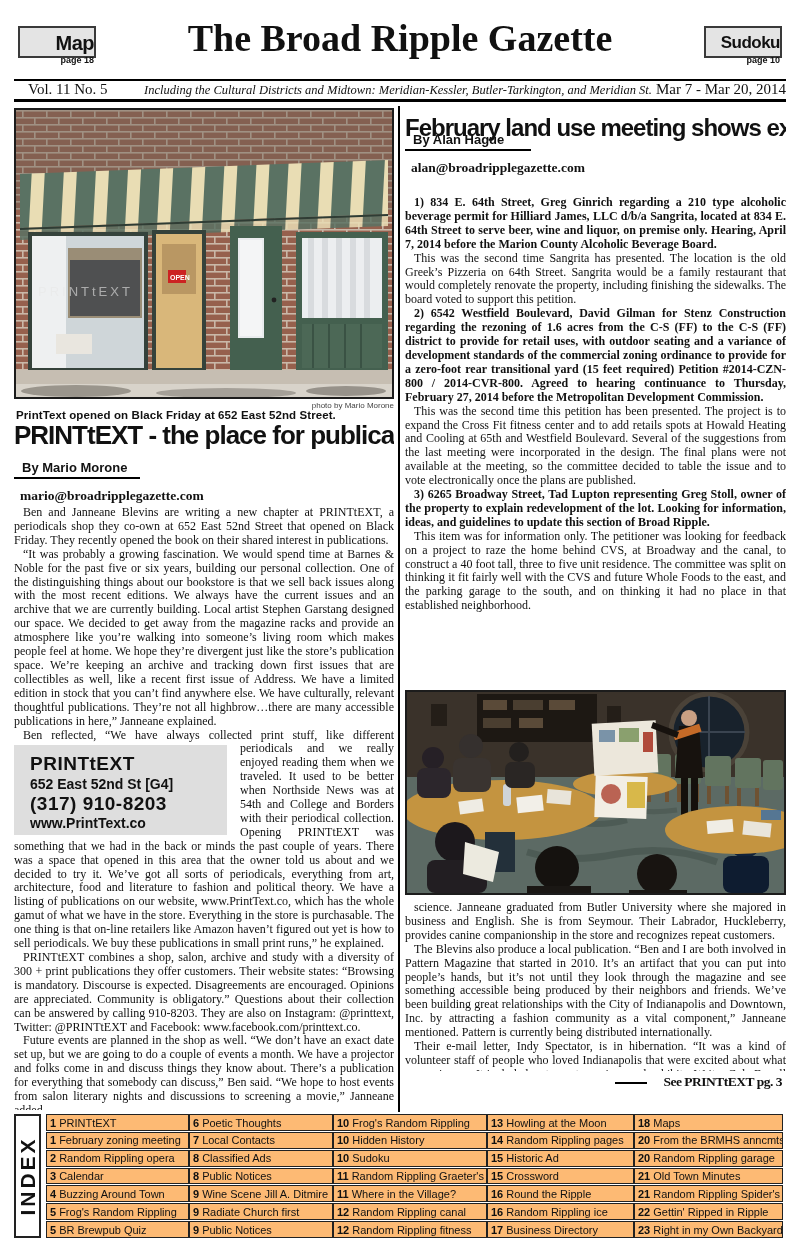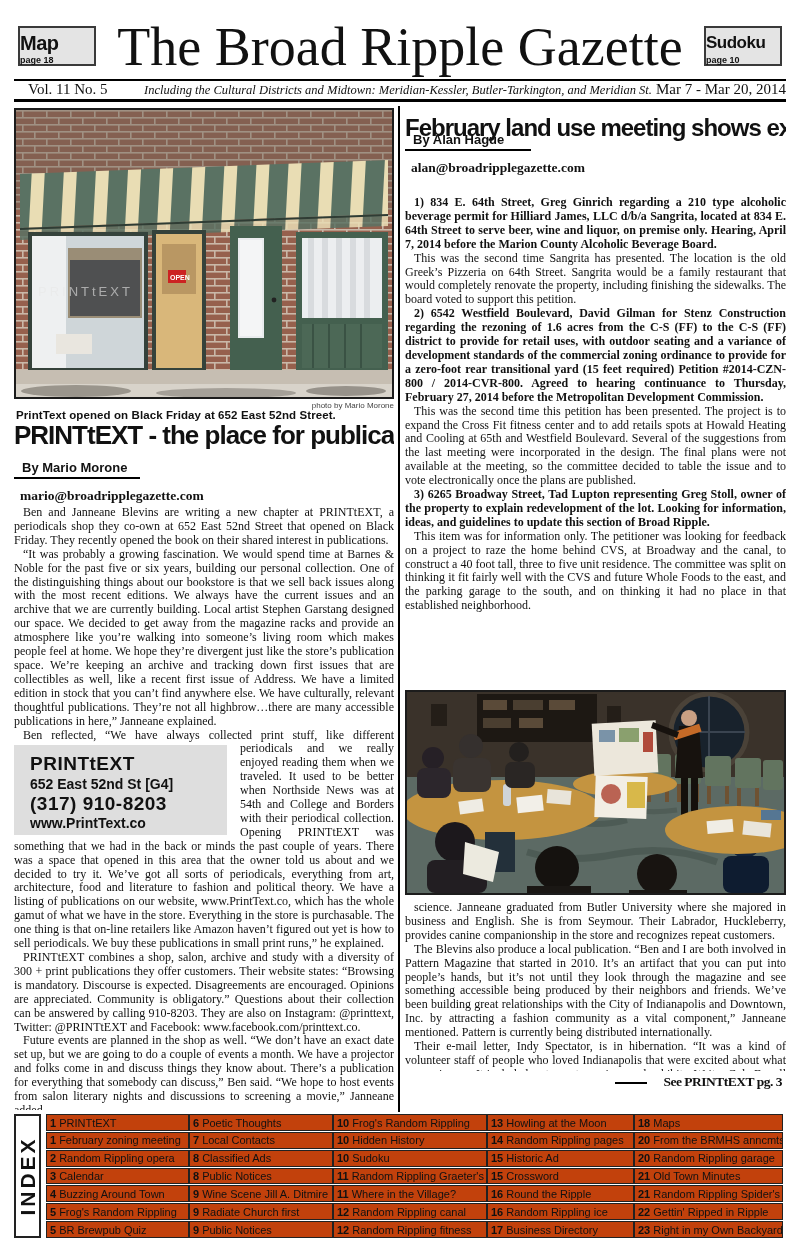--- a/index.html
+++ b/index.html
@@ -20,8 +20,8 @@
   .page{position:relative;width:800px;height:1248px;background:#fff;margin:0 auto;
     font-family:"Liberation Serif",serif;color:#111;overflow:hidden;}
   
-  .corner-box{position:absolute;width:78px;height:40px;background:#e4e4e4;
-    border:2px solid #3a3a3a;text-align:left;font-family:"Liberation Sans",sans-serif;}
+  .corner-box{position:absolute;width:78px;height:32px;background:#e4e4e4;
+    border:2px solid #3a3a3a;text-align:right;font-family:"Liberation Sans",sans-serif;}
   .corner-box .big{font-size:20px;font-weight:bold;letter-spacing:-0.5px;line-height:24px;margin-top:3px;}
   .corner-box .small{font-size:9px;font-weight:bold;line-height:10px;}
   #map-box{left:18px;top:26px;}

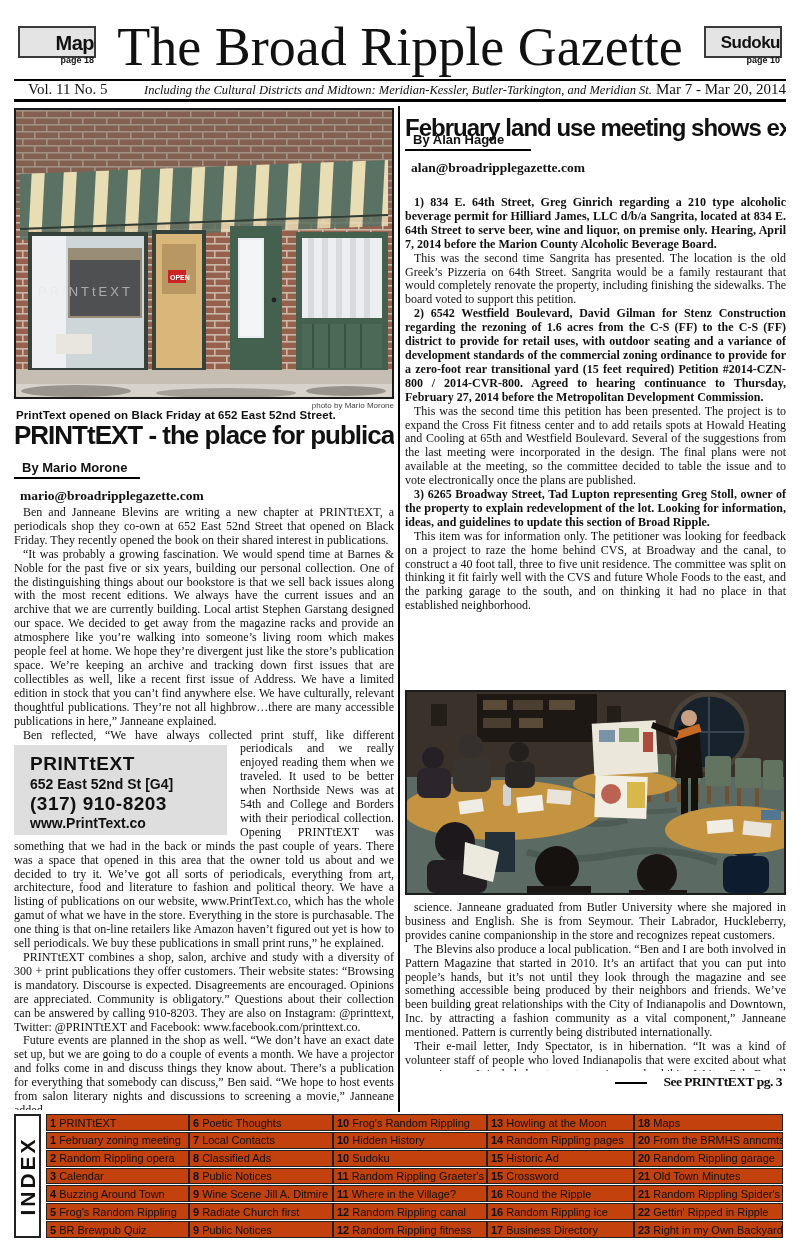--- a/index.html
+++ b/index.html
@@ -28,7 +28,7 @@
   #sudoku-box{left:704px;top:26px;}
   #sudoku-box .big{font-size:17px;}
   .paper-title{position:absolute;left:100px;right:100px;top:16px;text-align:center;
-    font-family:"Liberation Serif",serif;font-size:54px;font-weight:400;letter-spacing:0px;white-space:nowrap;}
+    font-family:"Liberation Serif",serif;font-size:38px;font-weight:700;letter-spacing:0px;white-space:nowrap;}
   .rule-a{position:absolute;left:14px;right:14px;top:79px;height:2px;background:#000;}
   .rule-b{position:absolute;left:14px;right:14px;top:99px;height:3px;background:#000;}
   .vol-row{position:absolute;left:14px;right:14px;top:81px;height:17px;font-size:15px;}

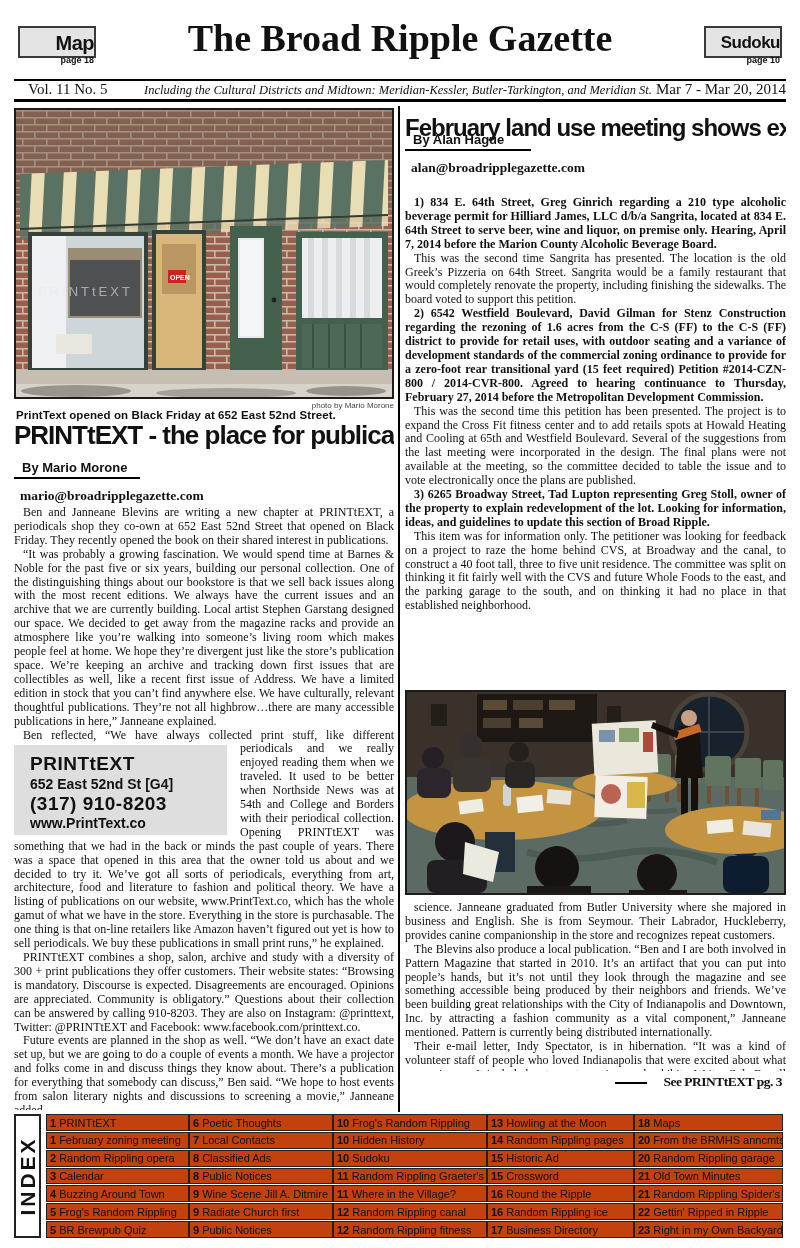--- a/index.html
+++ b/index.html
@@ -81,7 +81,7 @@
     font-family:"Liberation Sans",sans-serif;font-weight:bold;font-size:21px;letter-spacing:3px;}
   #index-grid{flex:1;display:grid;grid-template-columns:143px 144px 154px 147px 149px;
     grid-auto-flow:column;grid-template-rows:repeat(7,1fr);gap:1px 0;}
-  .idx-cell{border:1.5px solid #222;background:#c2410c;font-family:"Liberation Sans",sans-serif;
+  .idx-cell{border:1.5px solid #222;background:#fdba74;font-family:"Liberation Sans",sans-serif;
     font-size:11px;line-height:14px;padding:0.5px 3px;white-space:nowrap;overflow:hidden;}
   .idx-cell b{font-weight:bold;margin-right:3px;}
 </style>

